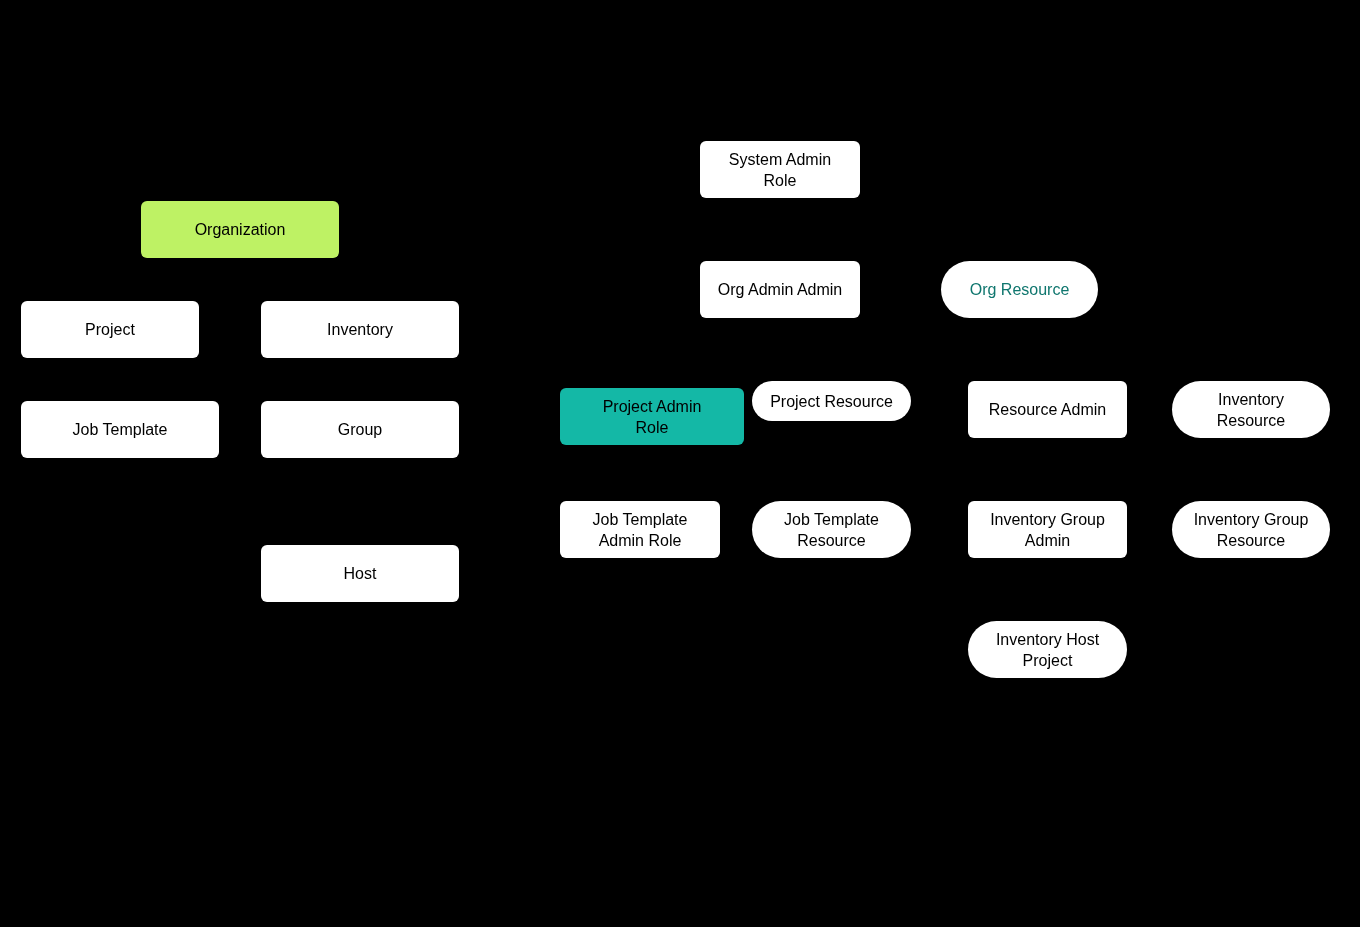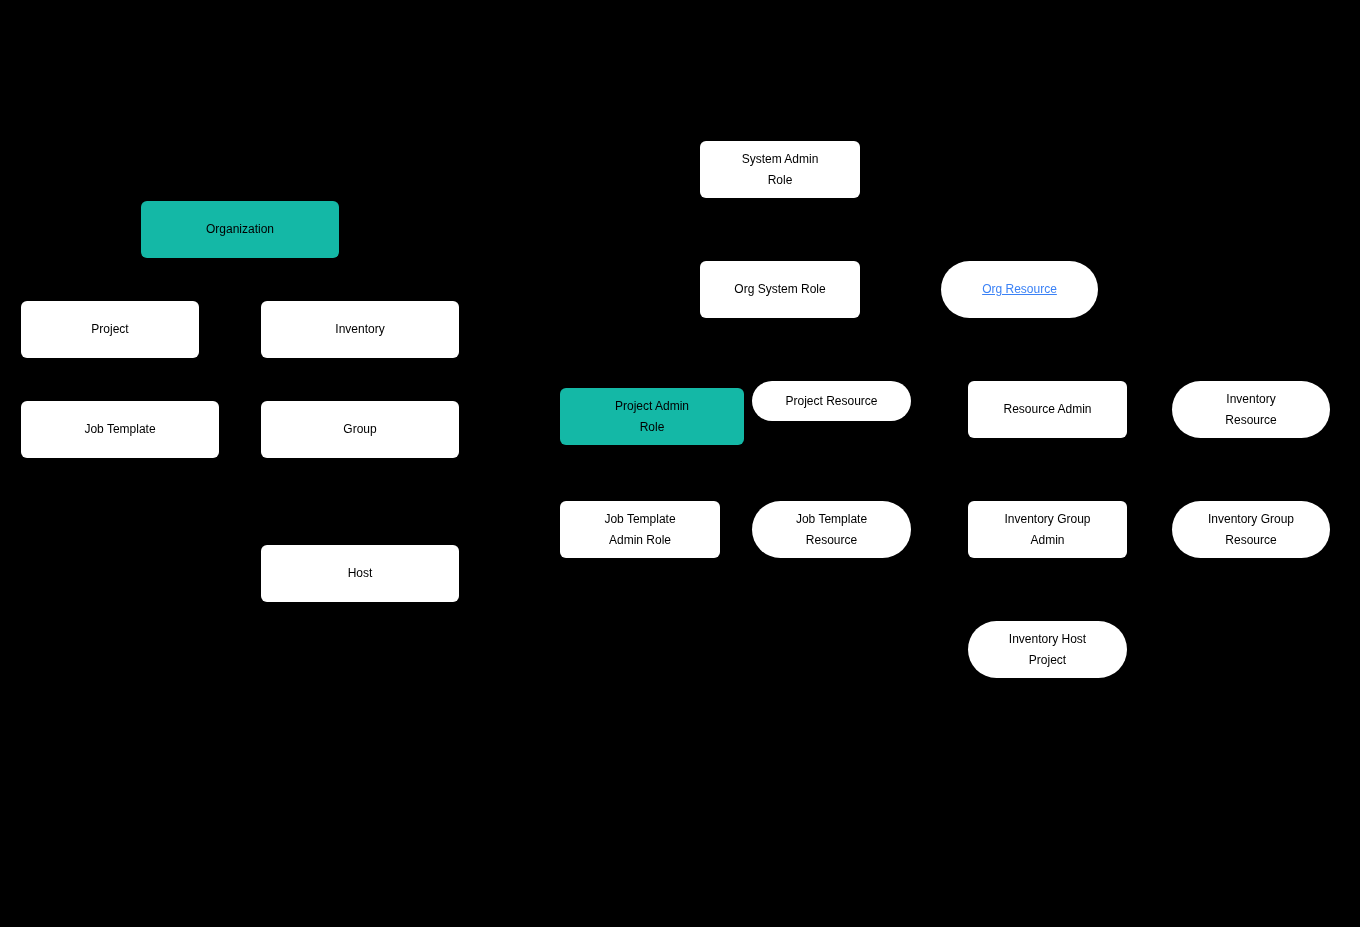--- a/index.html
+++ b/index.html
@@ -24,7 +24,7 @@
     align-items: center;
     justify-content: center;
     text-align: center;
-    font-size: 12px;
+    font-size: 16px;
     line-height: 21px;
   }
   .node.rect {

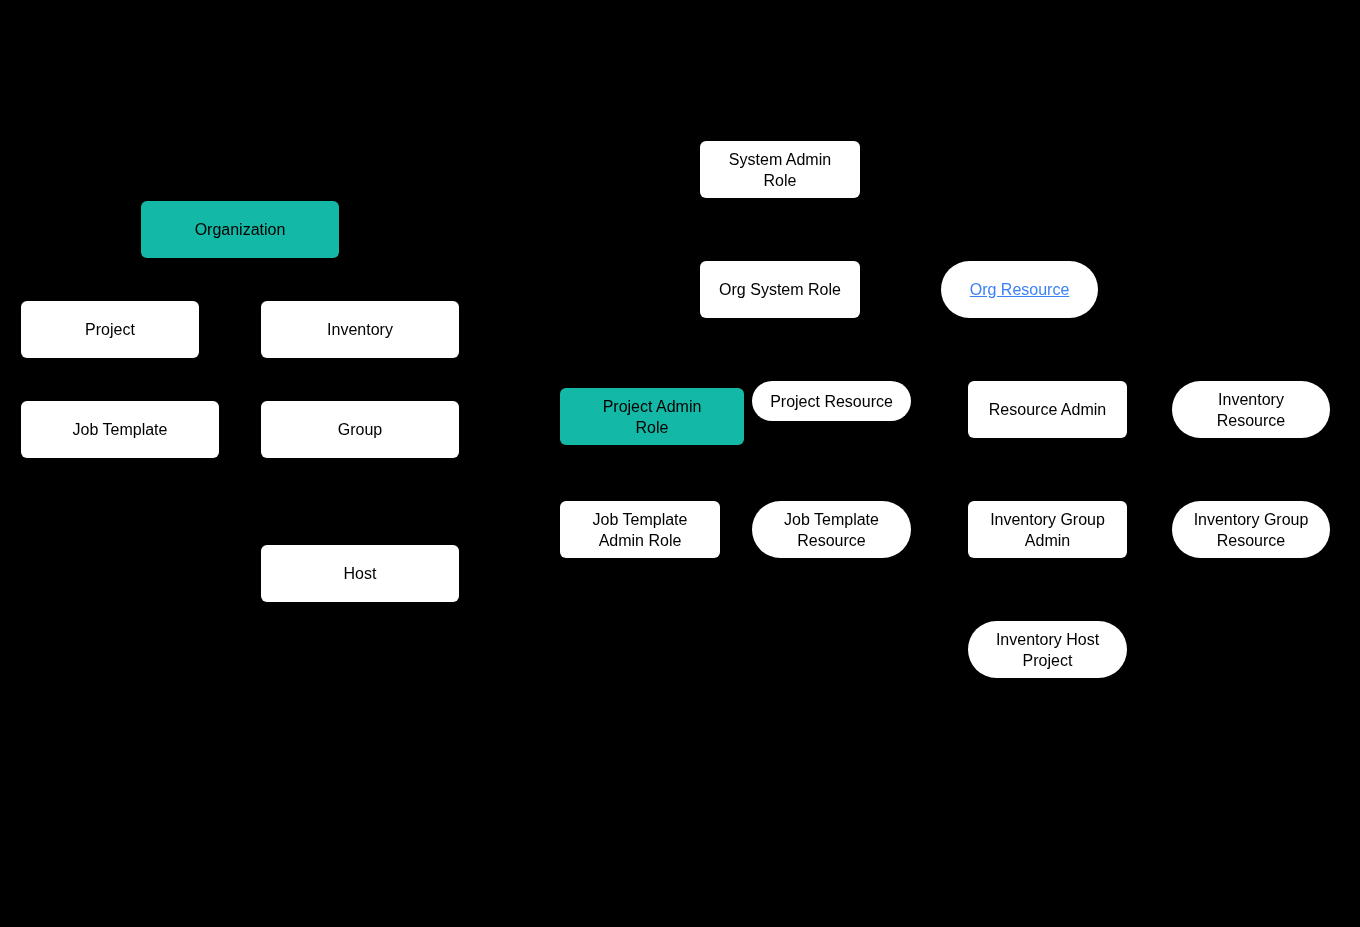--- a/index.html
+++ b/index.html
@@ -42,7 +42,7 @@
 <body style="background: rgb(0, 0, 0);">
 
 <div class="diagram" style="width: 1360px; height: 927px;">
-    <div class="node rect" style="left: 141px; top: 201px; width: 198px; height: 57px; background: #14b8a6; color: rgb(0, 0, 0);">
+    <div class="node rect" style="left: 141px; top: 201px; width: 198px; height: 57px; background: #bef264; color: rgb(0, 0, 0);">
       <span class="node-label">Organization</span>
     </div>
     <div class="node rect" style="left: 21px; top: 301px; width: 178px; height: 57px; background: rgb(255, 255, 255); color: rgb(0, 0, 0);">

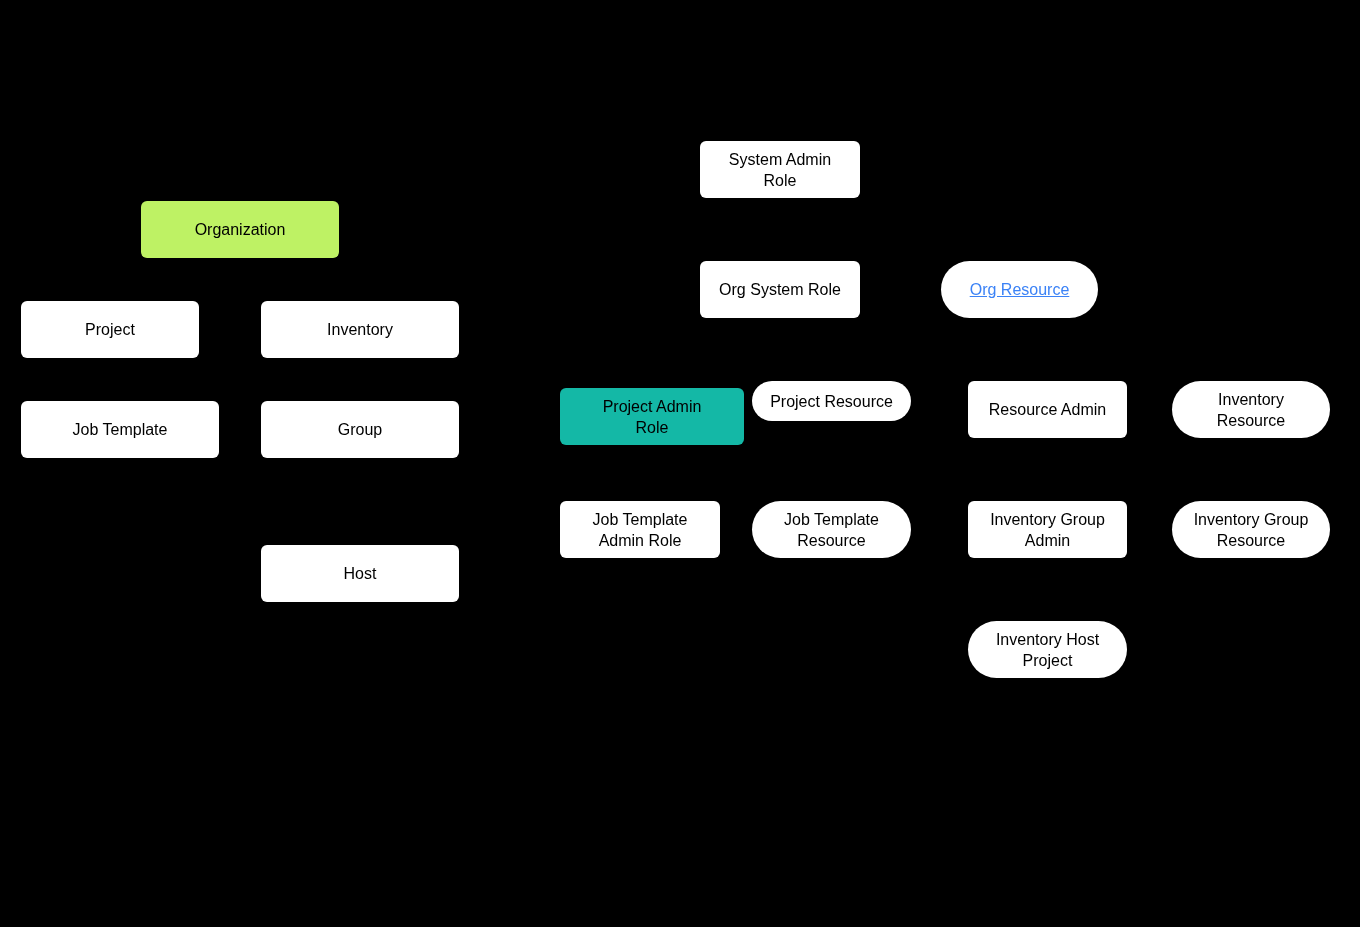--- a/index.html
+++ b/index.html
@@ -65,7 +65,7 @@
 Role</span>
     </div>
     <div class="node rect" style="left: 700px; top: 261px; width: 160px; height: 57px; background: rgb(255, 255, 255); color: rgb(0, 0, 0);">
-      <span class="node-label">Org System Role</span>
+      <span class="node-label">Org Admin Admin</span>
     </div>
     <div class="node pill" style="left: 941px; top: 261px; width: 157px; height: 57px; background: rgb(255, 255, 255); color: #3b82f6; text-decoration: underline;">
       <span class="node-label">Org Resource</span>

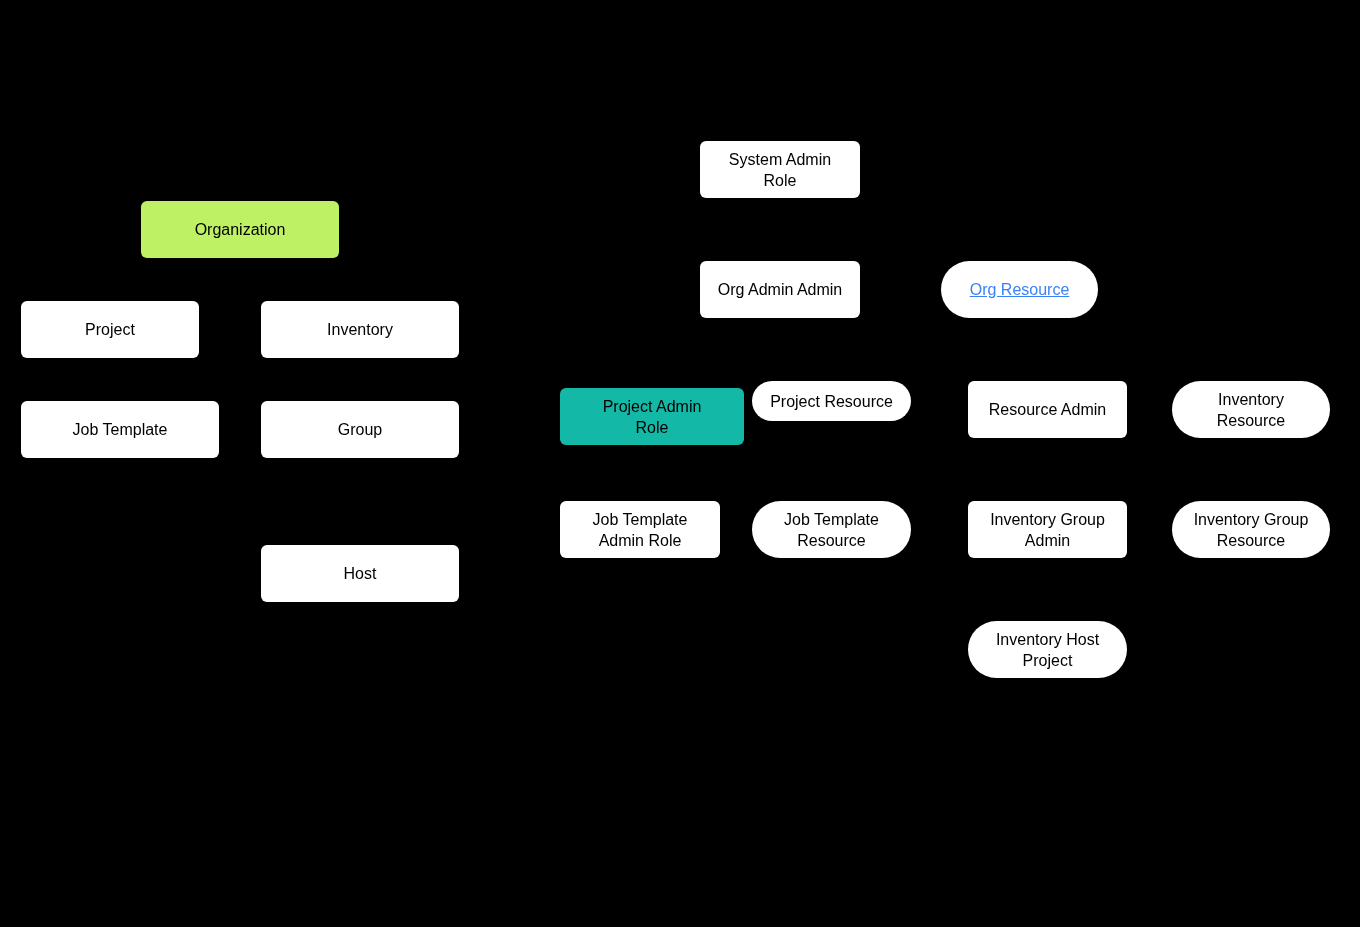--- a/index.html
+++ b/index.html
@@ -67,7 +67,7 @@
     <div class="node rect" style="left: 700px; top: 261px; width: 160px; height: 57px; background: rgb(255, 255, 255); color: rgb(0, 0, 0);">
       <span class="node-label">Org Admin Admin</span>
     </div>
-    <div class="node pill" style="left: 941px; top: 261px; width: 157px; height: 57px; background: rgb(255, 255, 255); color: #3b82f6; text-decoration: underline;">
+    <div class="node pill" style="left: 941px; top: 261px; width: 157px; height: 57px; background: rgb(255, 255, 255); color: #0f766e;">
       <span class="node-label">Org Resource</span>
     </div>
     <div class="node rect" style="left: 560px; top: 381px; width: 184px; height: 57px; background: #14b8a6; color: rgb(0, 0, 0); margin-top: 7px;">

